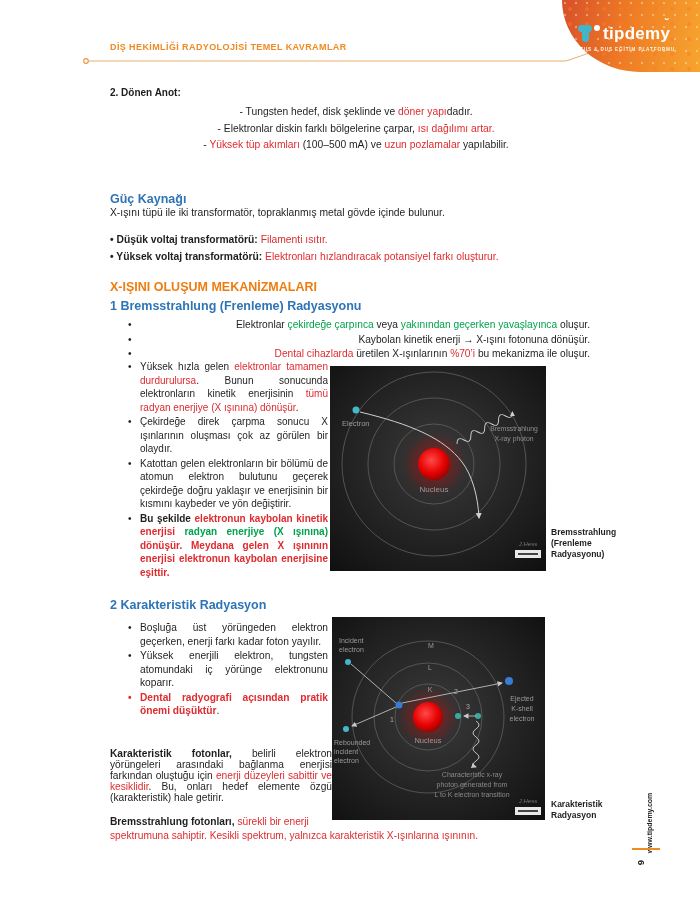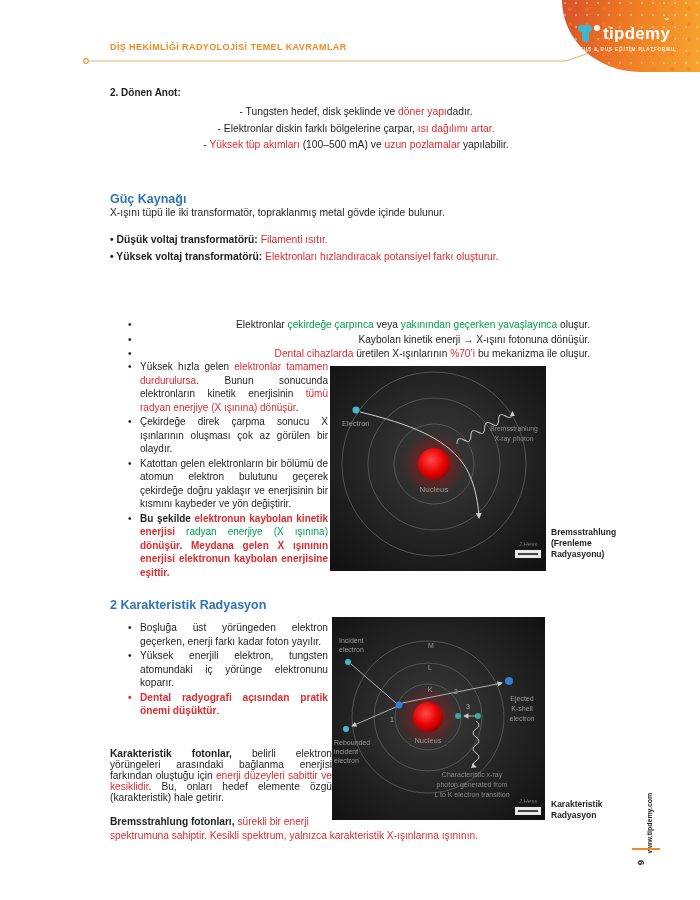--- a/index.html
+++ b/index.html
@@ -92,6 +92,10 @@
     <p class="psb" style="margin-top:4px"><span class="seg-bold">• Yüksek voltaj transformatörü: </span><span class="seg-red">Elektronları hızlandıracak potansiyel farkı oluşturur.</span></p>
   </div>
 
+  <div class="abs sec" style="top:280px">
+    <div class="h-orange">X-IŞINI OLUŞUM MEKANİZMALARI</div>
+    <div class="h-blue" style="margin-top:5px">1 Bremsstrahlung (Frenleme) Radyasyonu</div>
+  </div>
 
   <div class="abs sec" style="top:318px;font-size:10.2px;line-height:13.5px">
     <p class="bul"><span>Elektronlar </span><span class="seg-green">çekirdeğe çarpınca</span><span> veya </span><span class="seg-green">yakınından geçerken yavaşlayınca</span><span> oluşur.</span></p>

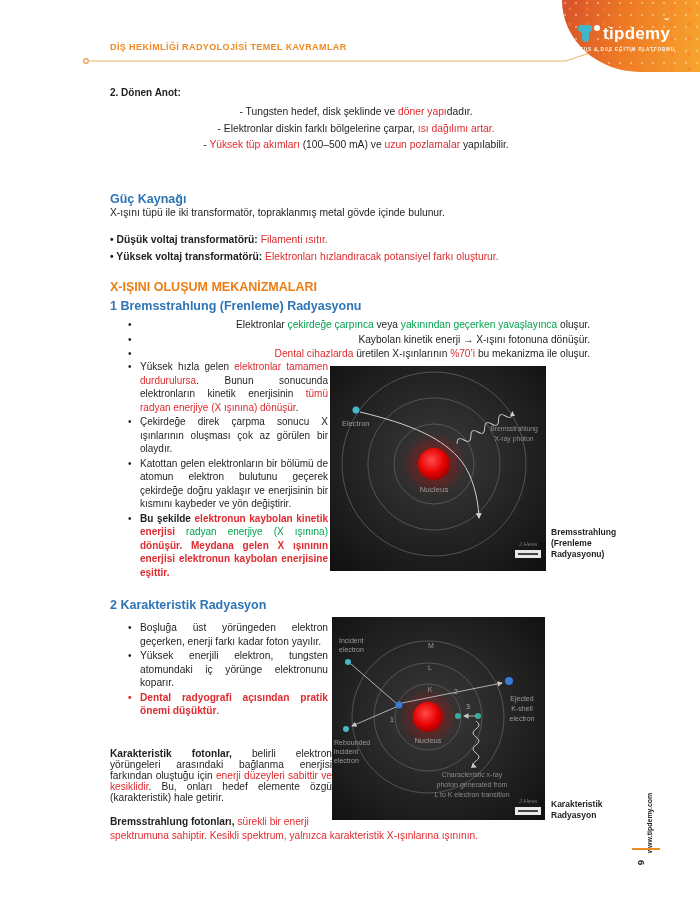--- a/index.html
+++ b/index.html
@@ -41,7 +41,7 @@
   .seg-green{color:var(--green);}
   .seg-bold{font-weight:bold;}
   .seg-bold-red{color:var(--red);font-weight:bold;}
-  .seg-bold-green{color:var(--green);font-weight:normal;}
+  .seg-bold-green{color:var(--green);font-weight:bold;}
   .caption{font-size:8.5px;font-weight:bold;line-height:11px;}
   
   .dia{background:#000;}

